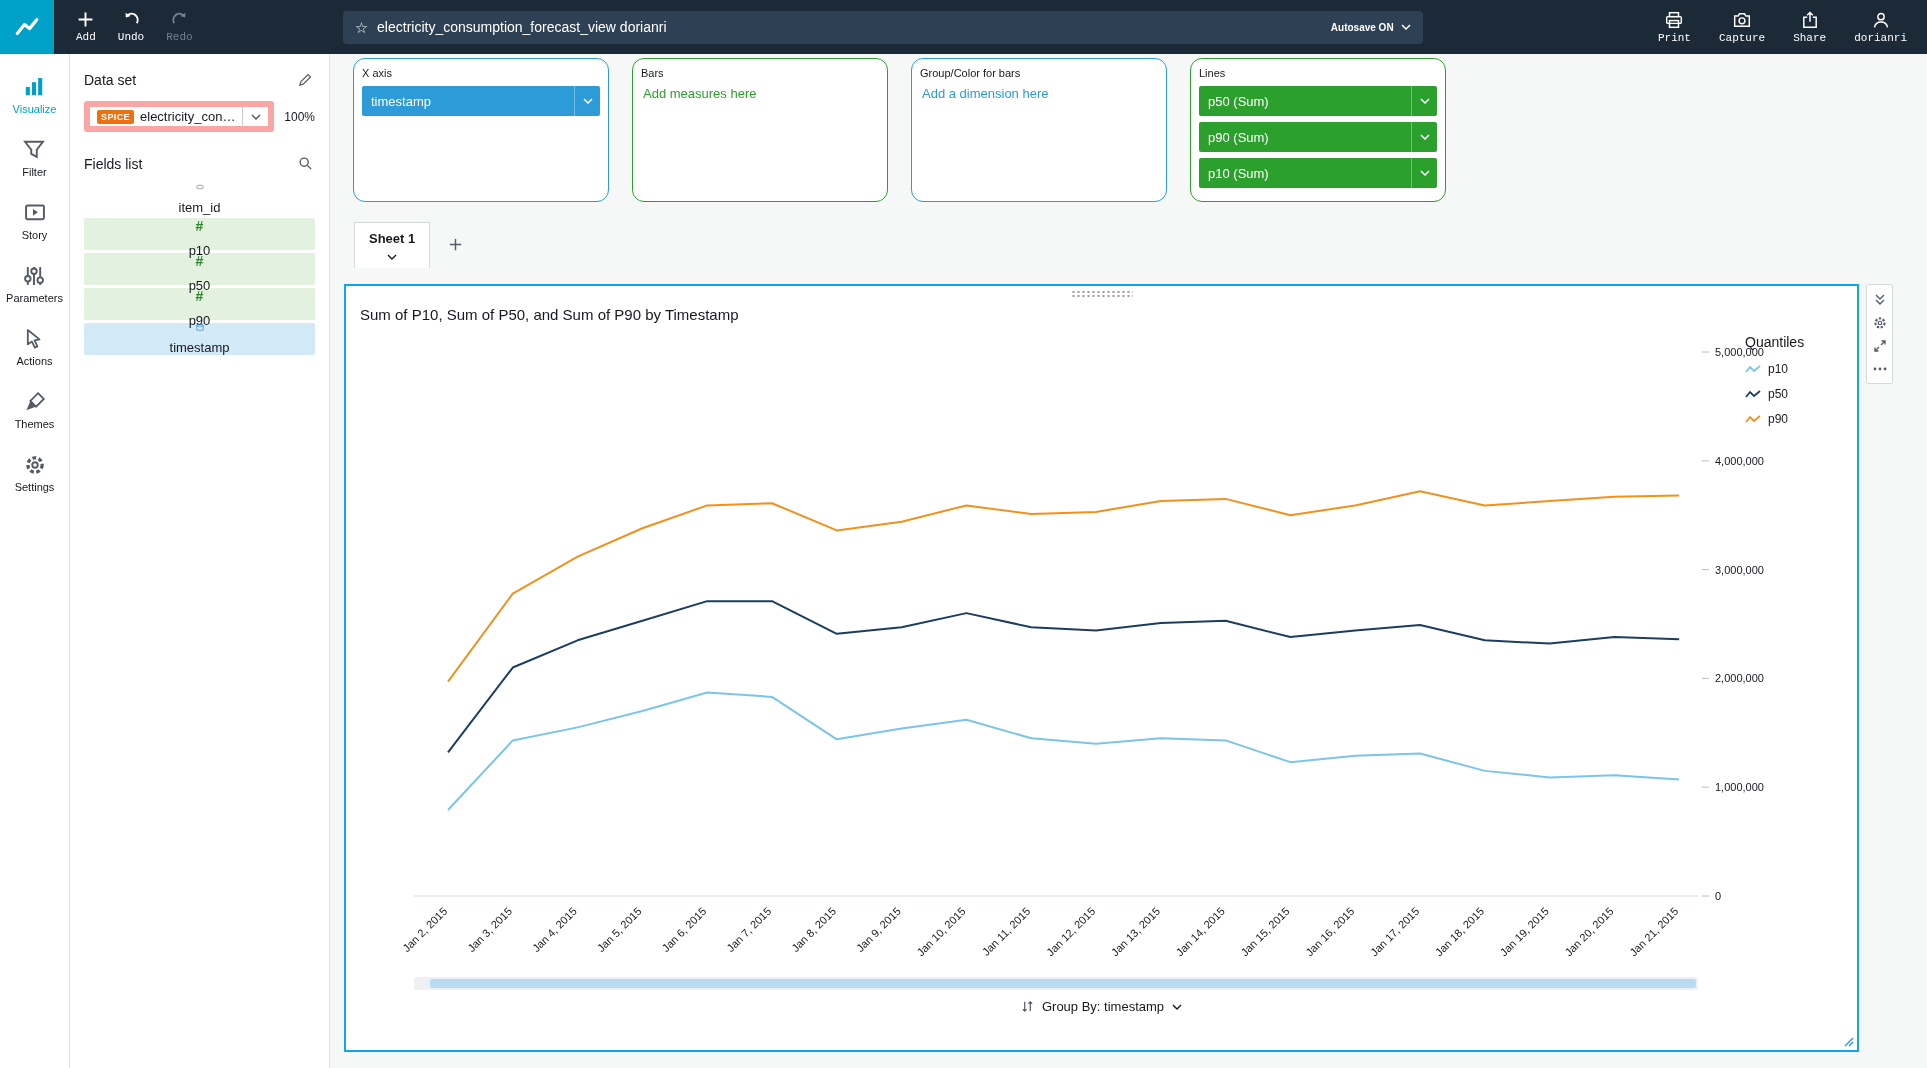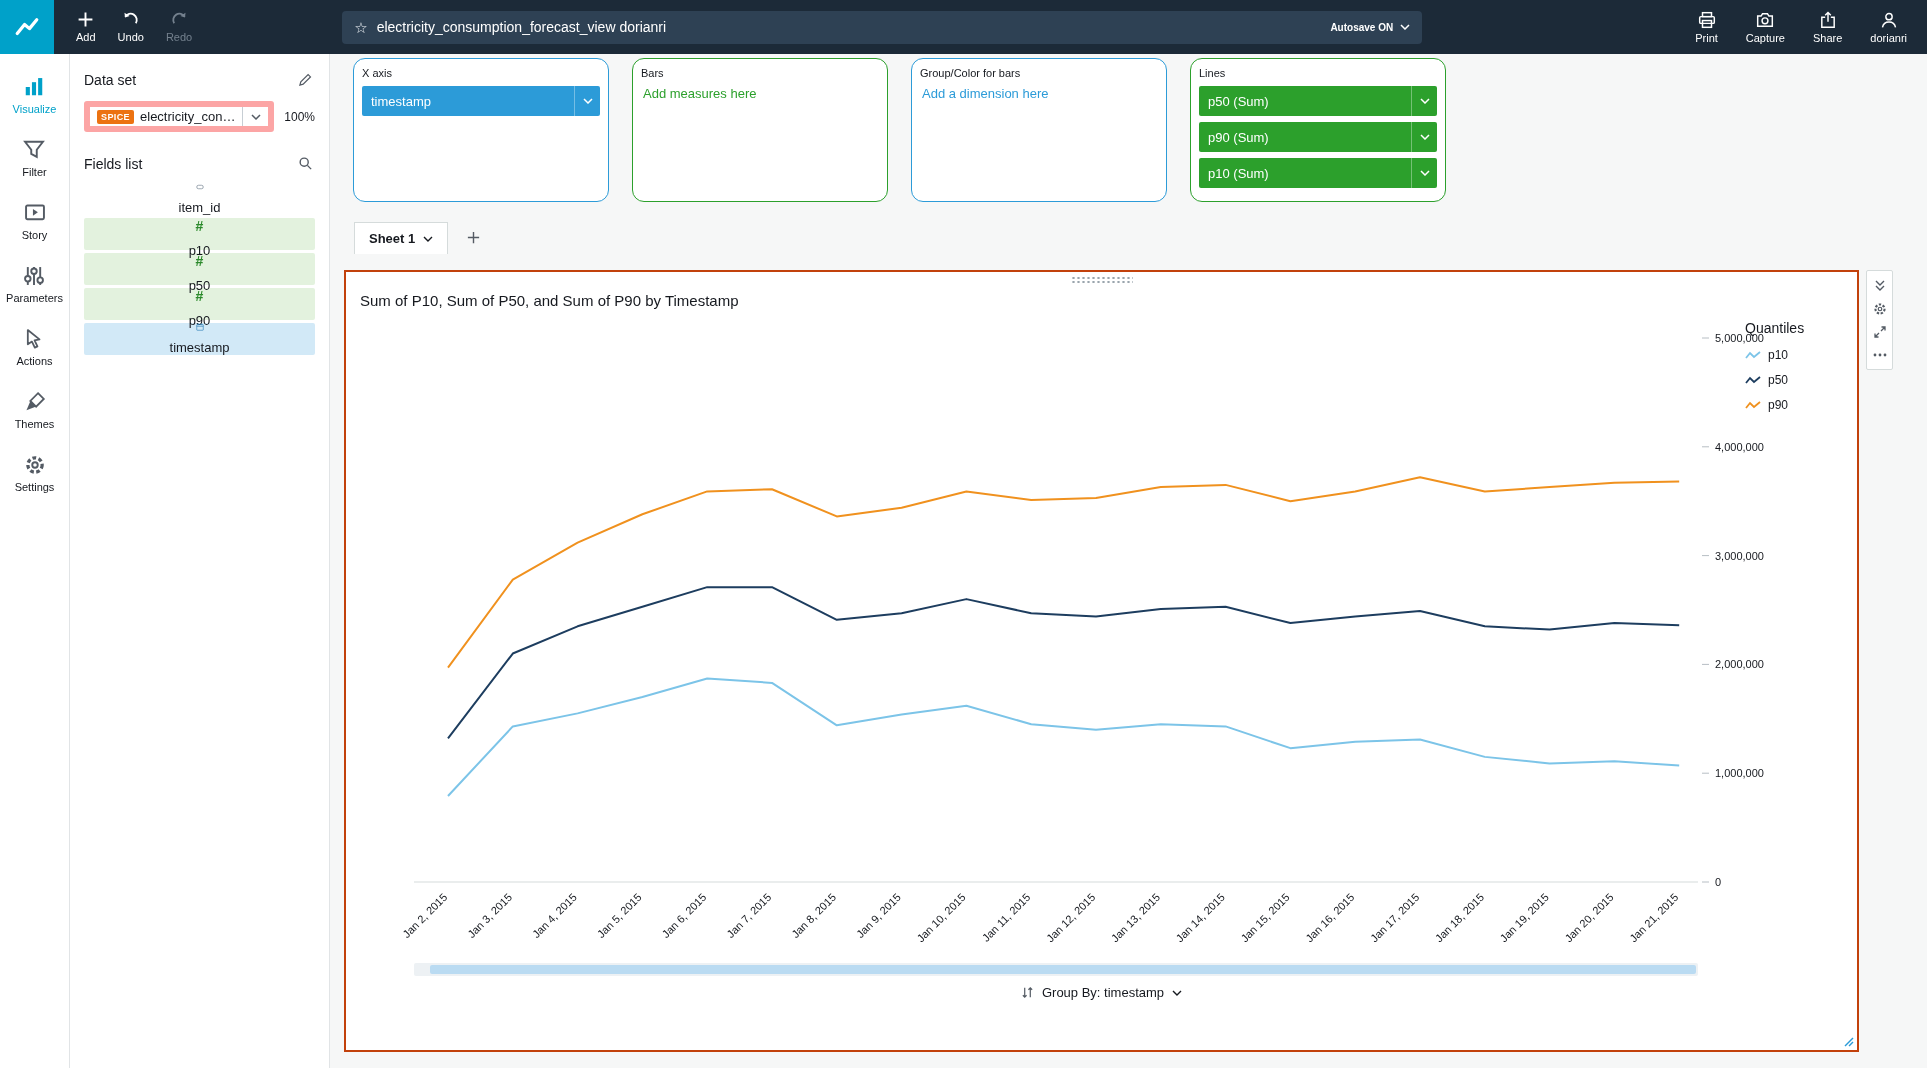--- a/index.html
+++ b/index.html
@@ -10,7 +10,7 @@
   
   .topbar{height:54px;background:#1c2a38;display:flex;align-items:center;flex:none;color:#fff;}
   .logo{width:54px;height:54px;background:#00a1c9;display:flex;align-items:center;justify-content:center;flex:none;cursor:pointer;}
-  .tb-stack{background:none;border:none;color:#fff;display:flex;flex-direction:column;align-items:center;gap:3px;margin-left:22px;cursor:pointer;font-family:Liberation Sans, sans-serif;}
+  .tb-stack{background:none;border:none;color:#fff;display:flex;flex-direction:column;align-items:center;gap:3px;margin-left:22px;cursor:pointer;font-family:Liberation Mono, monospace;}
   .tb-stack .tb-lbl{font-size:11px;color:#fff;}
   .tb-stack.disabled{color:#74818e;}
   .tb-stack.disabled .tb-lbl{color:#74818e;}

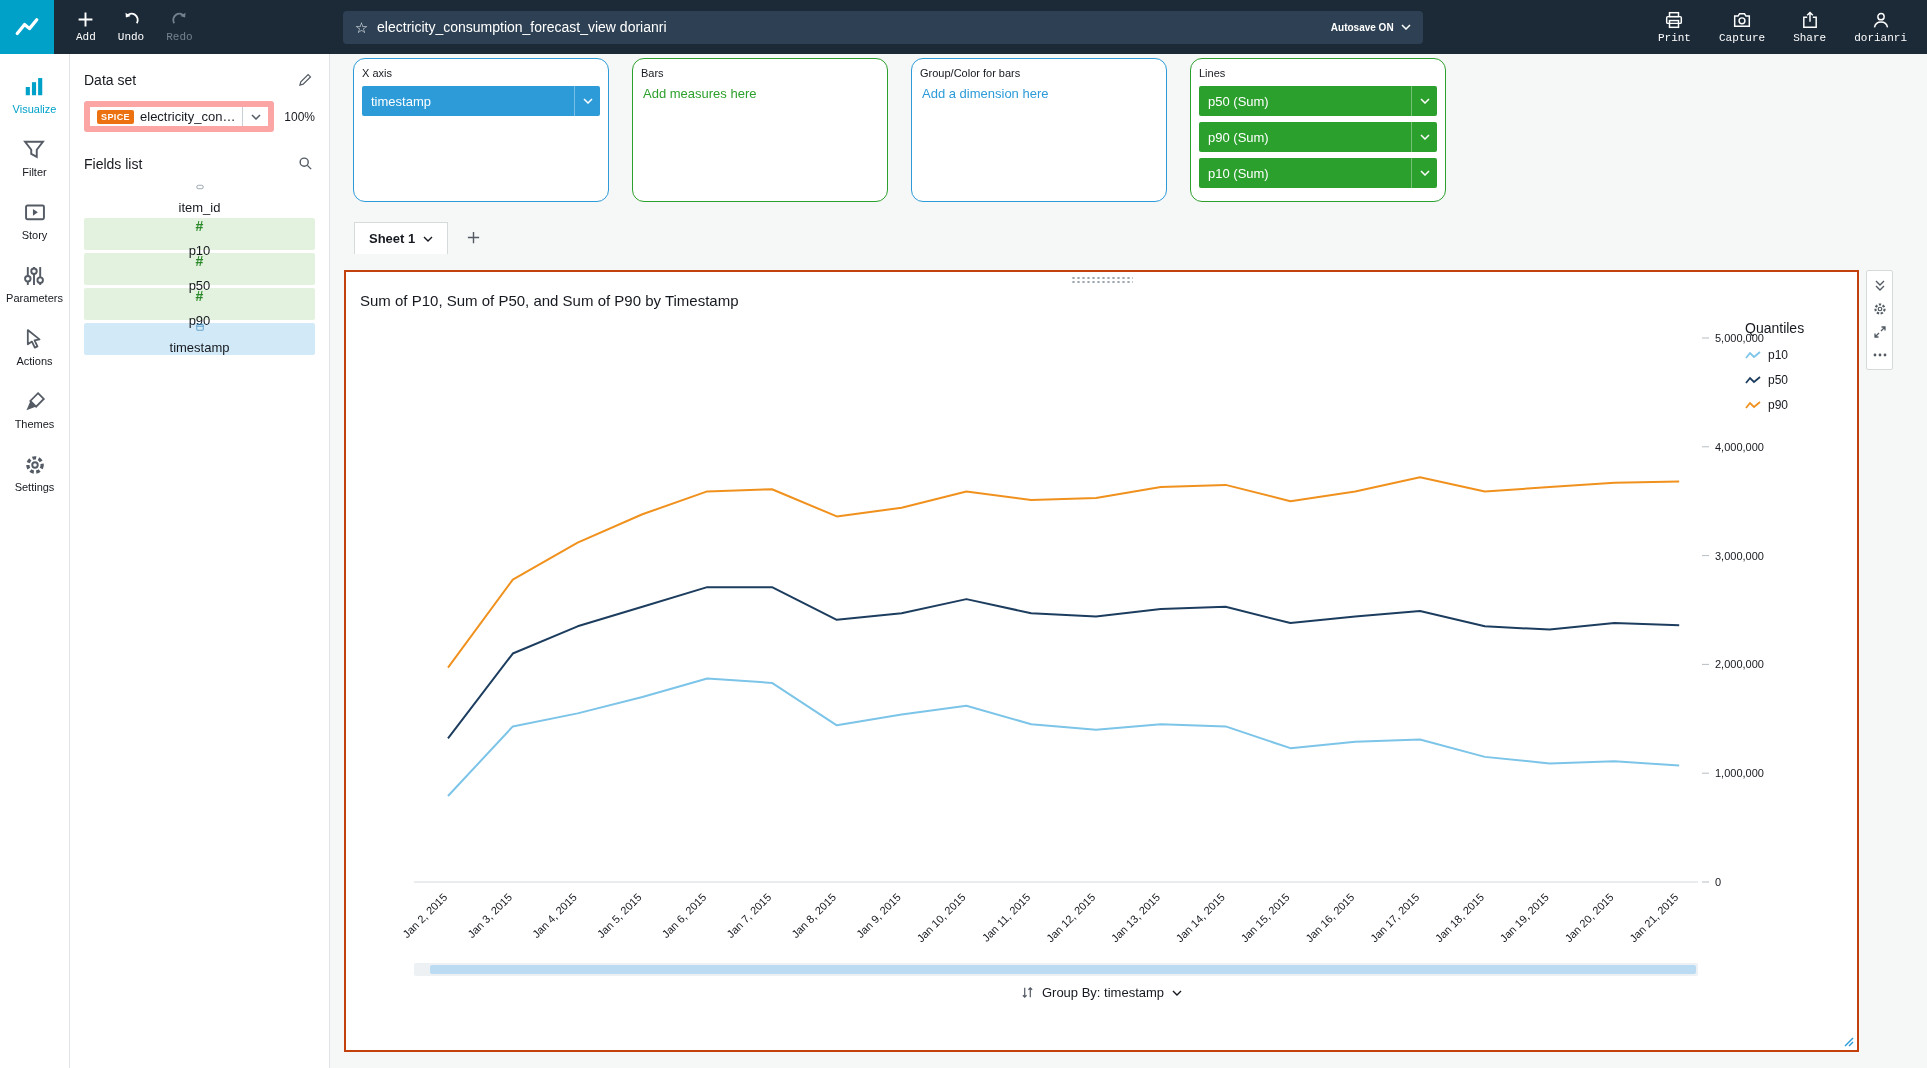--- a/index.html
+++ b/index.html
@@ -58,7 +58,7 @@
   .pill .pill-txt{flex:1;white-space:nowrap;overflow:hidden;}
   .pill .pill-chev{width:26px;height:100%;display:flex;align-items:center;justify-content:center;border-left:1px solid rgba(255,255,255,.35);}
   .tabs{display:flex;align-items:center;gap:14px;padding:6px 0 8px 24px;flex:none;}
-  .tab{display:inline-flex;align-items:center;gap:8px;background:#fff;border:1px solid #d5dbdb;border-bottom:none;padding:8px 14px;font-size:13px;font-weight:bold;cursor:pointer;}
+  .tab{display:inline-flex;align-items:center;gap:8px;background:#fff;border:1px solid #d5dbdb;border-bottom:none;padding:8px 14px;font-size:13px;font-weight:bold;cursor:pointer;flex-direction:column;}
   .addsheet{background:none;border:none;cursor:pointer;color:#545b64;font-size:20px;line-height:1;padding:4px;}
 
   

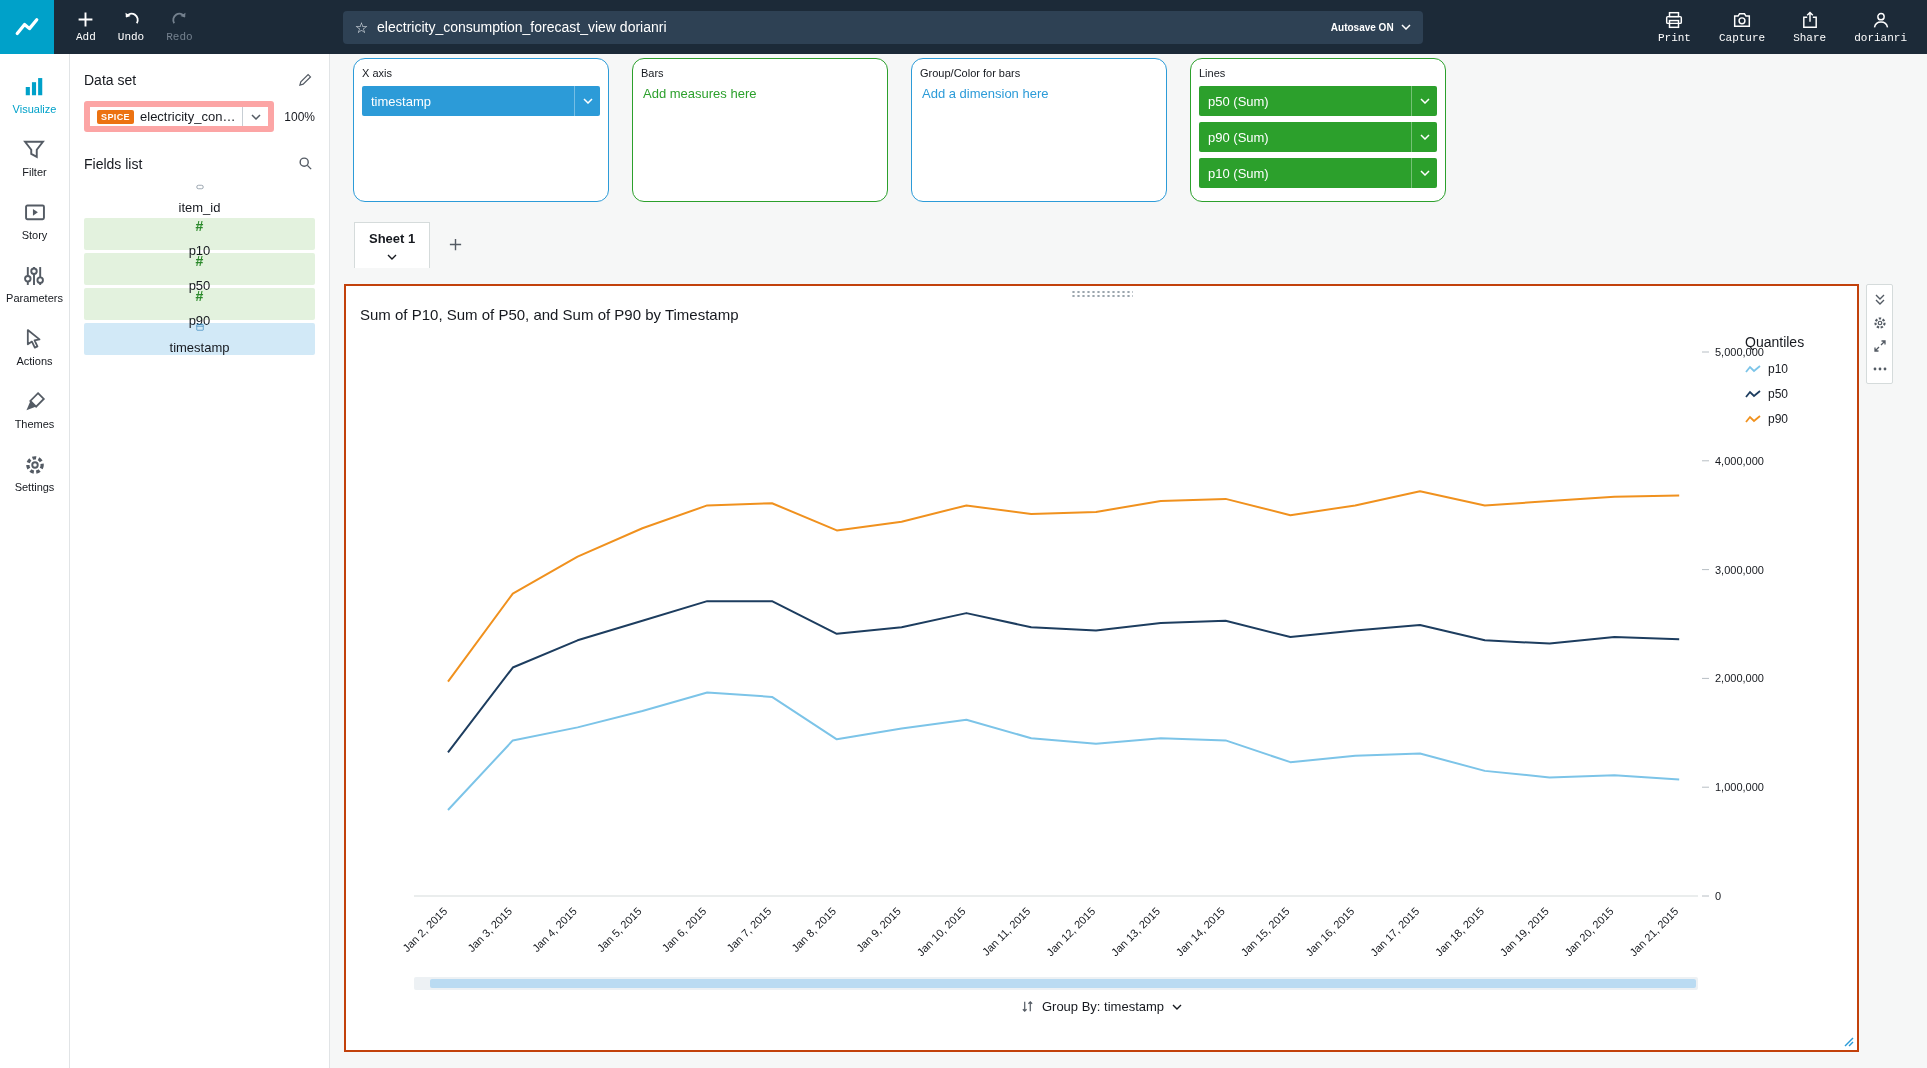--- a/index.html
+++ b/index.html
@@ -63,7 +63,7 @@
 
   
   .canvas{flex:1;position:relative;min-height:0;}
-  .card{position:absolute;left:14px;top:8px;right:68px;bottom:16px;background:#fff;border:2px solid #c2410c;overflow:hidden;}
+  .card{position:absolute;left:14px;top:8px;right:68px;bottom:16px;background:#fff;border:2px solid #0ea5e9;overflow:hidden;}
   .dots{position:absolute;top:4px;left:50%;transform:translateX(-50%);width:62px;height:8px;cursor:grab;
         background-image:radial-gradient(circle,#9aa5ad 1px,transparent 1.3px);background-size:5px 4px;}
   .vtitle{position:absolute;left:14px;top:20px;font-size:15px;font-weight:normal;color:#16191f;}

